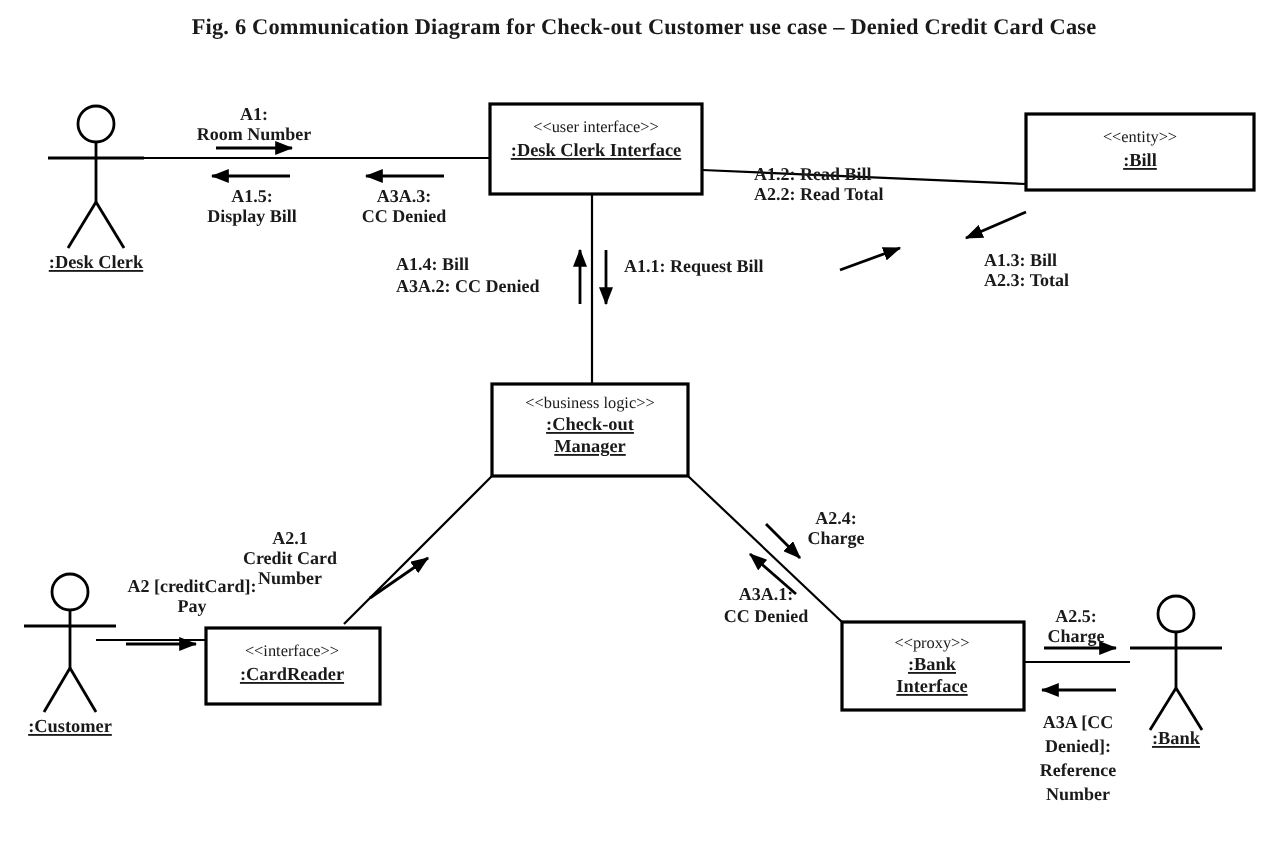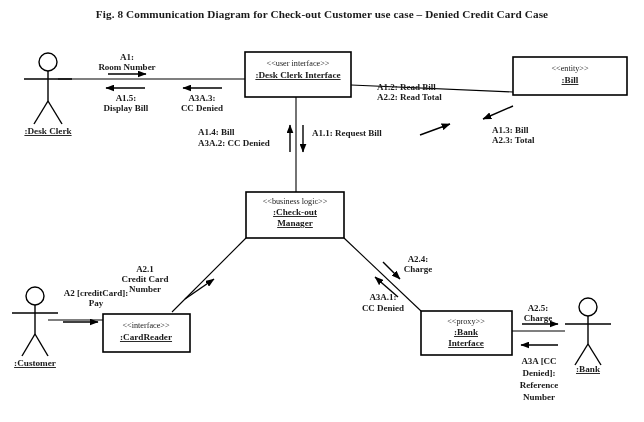--- a/index.html
+++ b/index.html
@@ -89,7 +89,7 @@
 
 <div id="figure-root">
 
-  <div class="figure-title">Fig. 8 Communication Diagram for Check-out Customer use case – Denied Credit Card Case</div>
+  <div class="figure-title">Fig. 6 Communication Diagram for Check-out Customer use case – Denied Credit Card Case</div>
 
   <svg class="diagram-canvas" viewBox="0 0 644 422">
     <defs>

